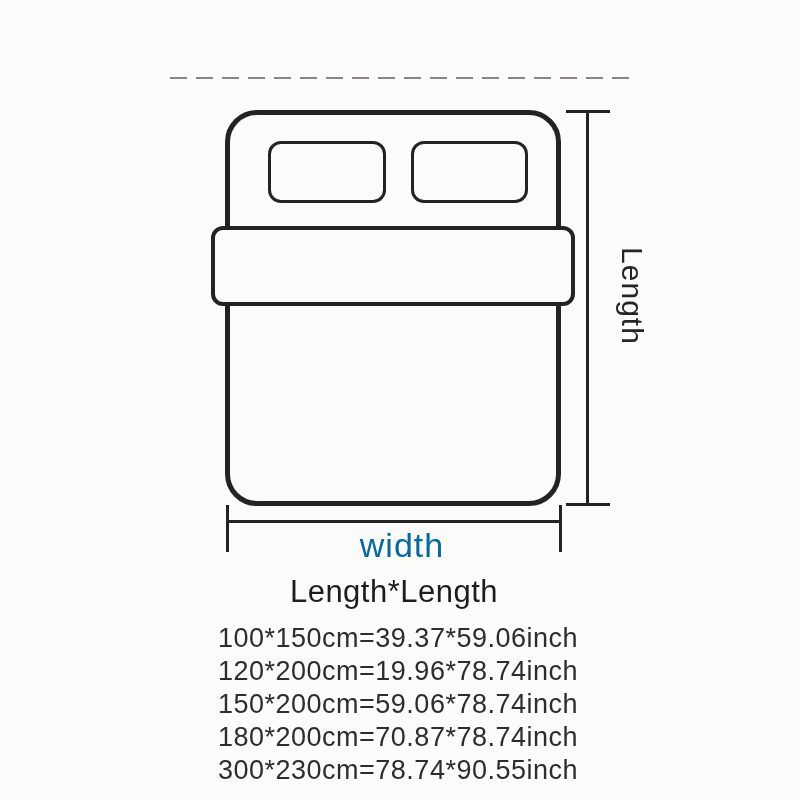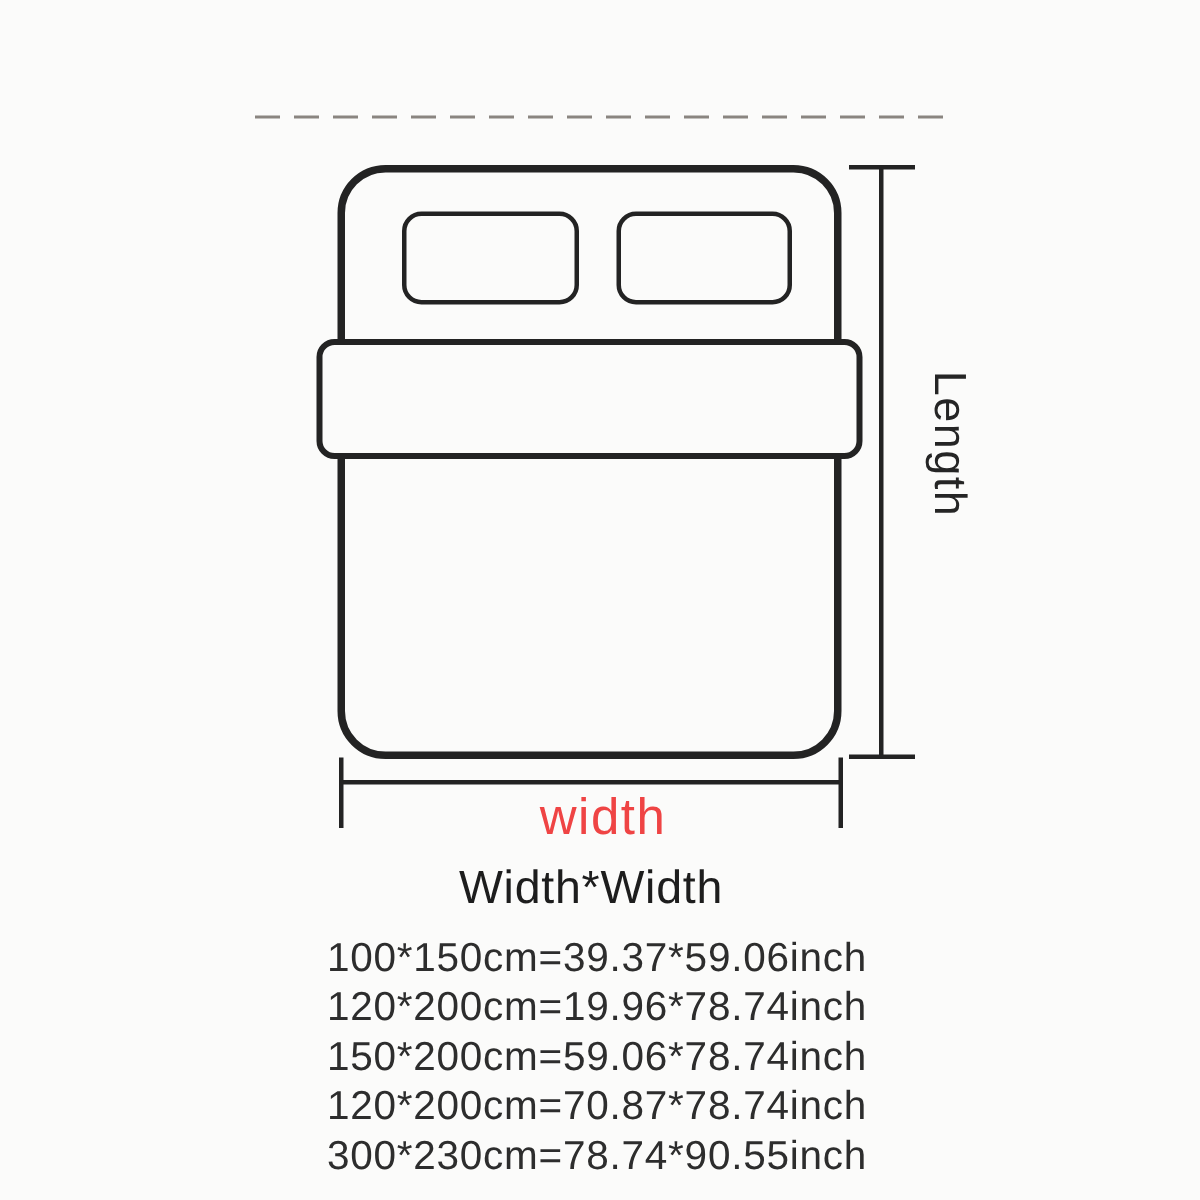--- a/index.html
+++ b/index.html
@@ -129,7 +129,7 @@
     transform: translateX(-50%);
     font-size: 34px;
     letter-spacing: 1px;
-    color: #ef4444;
+    color: #0369a1;
   }
 
   

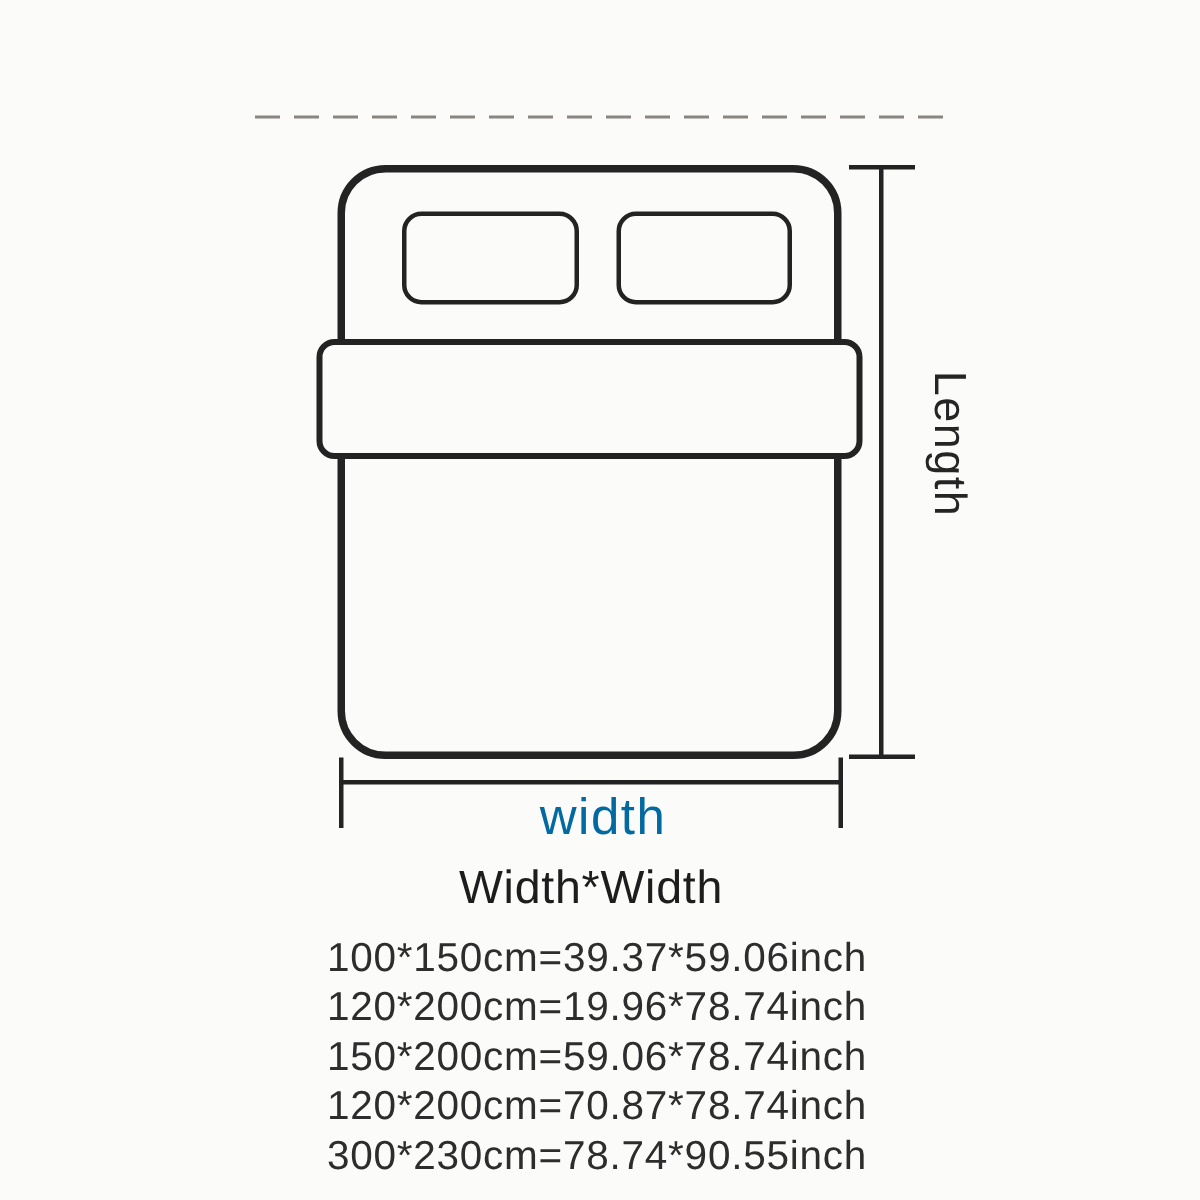--- a/index.html
+++ b/index.html
@@ -181,7 +181,7 @@
   </div>
 
   <div>
-    <div class="table-header">Width*Width</div>
+    <div class="table-header">Length*Length</div>
     <div class="rows">
       <div class="row">100*150cm=39.37*59.06inch</div>
       <div class="row">120*200cm=19.96*78.74inch</div>

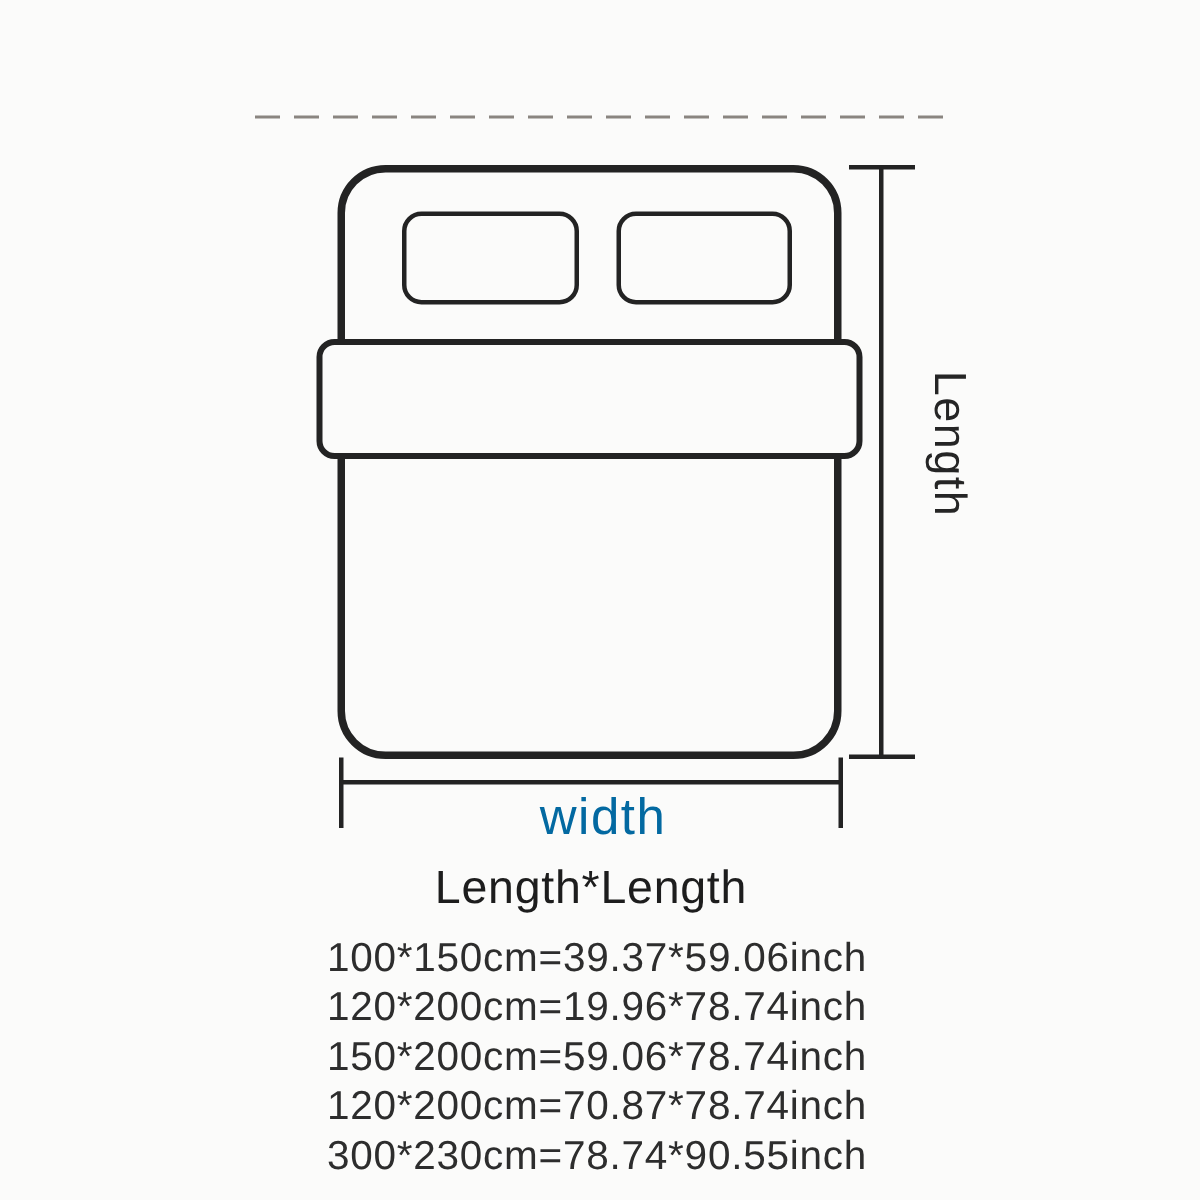--- a/index.html
+++ b/index.html
@@ -186,7 +186,7 @@
       <div class="row">100*150cm=39.37*59.06inch</div>
       <div class="row">120*200cm=19.96*78.74inch</div>
       <div class="row">150*200cm=59.06*78.74inch</div>
-      <div class="row">120*200cm=70.87*78.74inch</div>
+      <div class="row">180*200cm=70.87*78.74inch</div>
       <div class="row">300*230cm=78.74*90.55inch</div>
     </div>
   </div>

